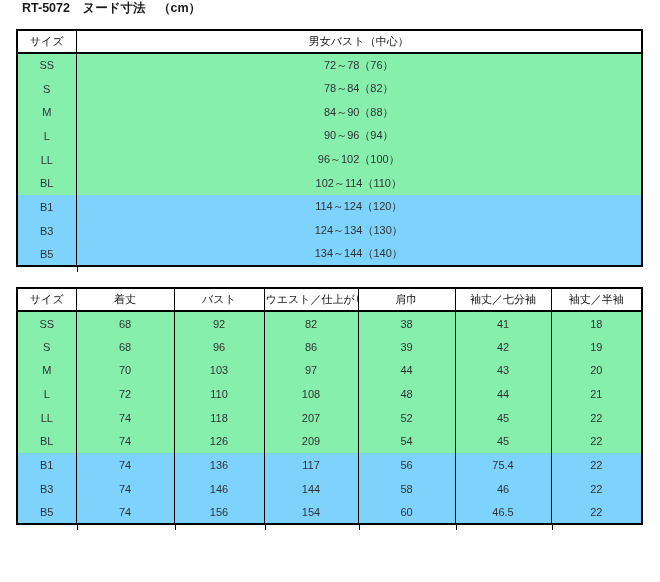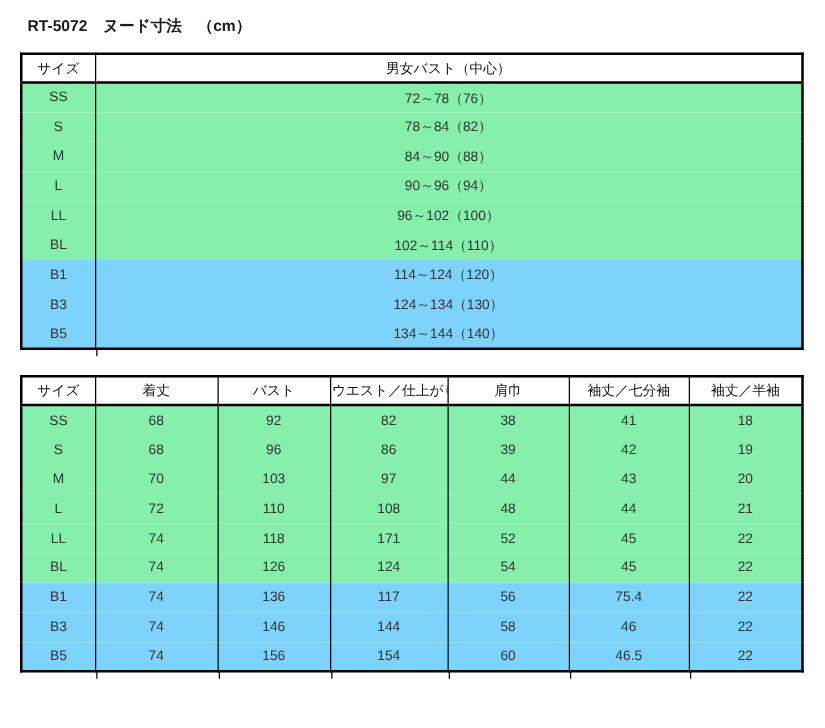--- a/index.html
+++ b/index.html
@@ -9,7 +9,7 @@
     font-family: "Liberation Sans", "DejaVu Sans", sans-serif;
     color: #333333;
   }
-  .page { padding: 14px 0 0 16px; }
+  .page { padding: 1px 0 0 16px; }
   .section { margin: 0; }
   .section-2 { margin-top: 20px; }
   .table-title {

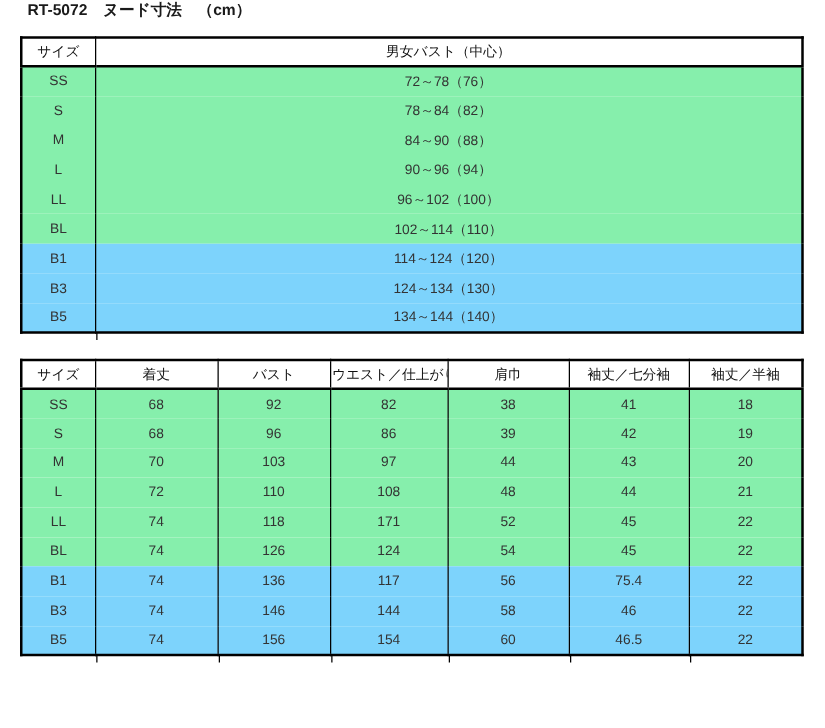--- a/index.html
+++ b/index.html
@@ -169,7 +169,7 @@
               <td>LL</td>
               <td>74</td>
               <td>118</td>
-              <td>171</td>
+              <td>207</td>
               <td>52</td>
               <td>45</td>
               <td>22</td>

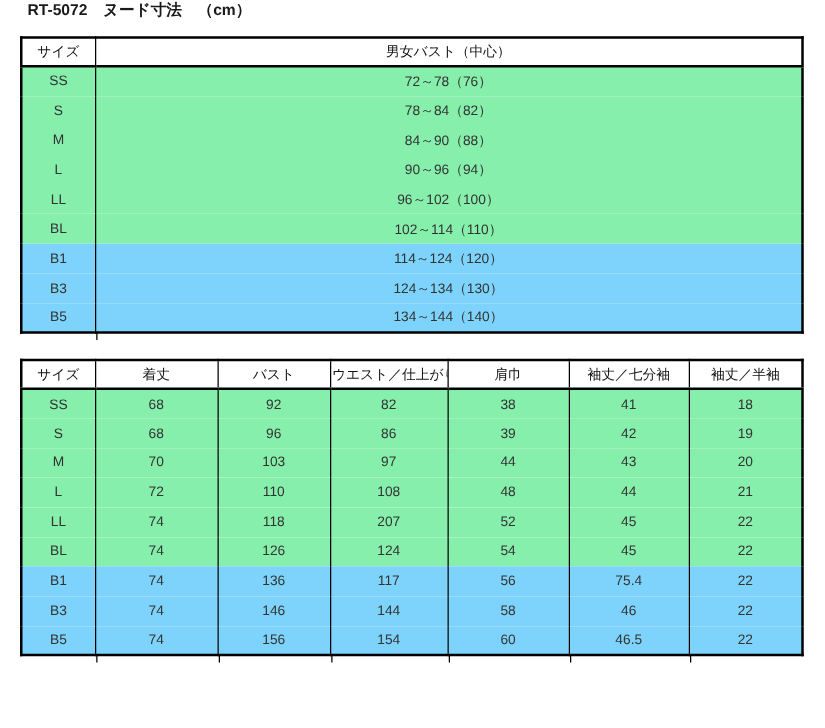--- a/index.html
+++ b/index.html
@@ -178,7 +178,7 @@
               <td>BL</td>
               <td>74</td>
               <td>126</td>
-              <td>124</td>
+              <td>209</td>
               <td>54</td>
               <td>45</td>
               <td>22</td>

